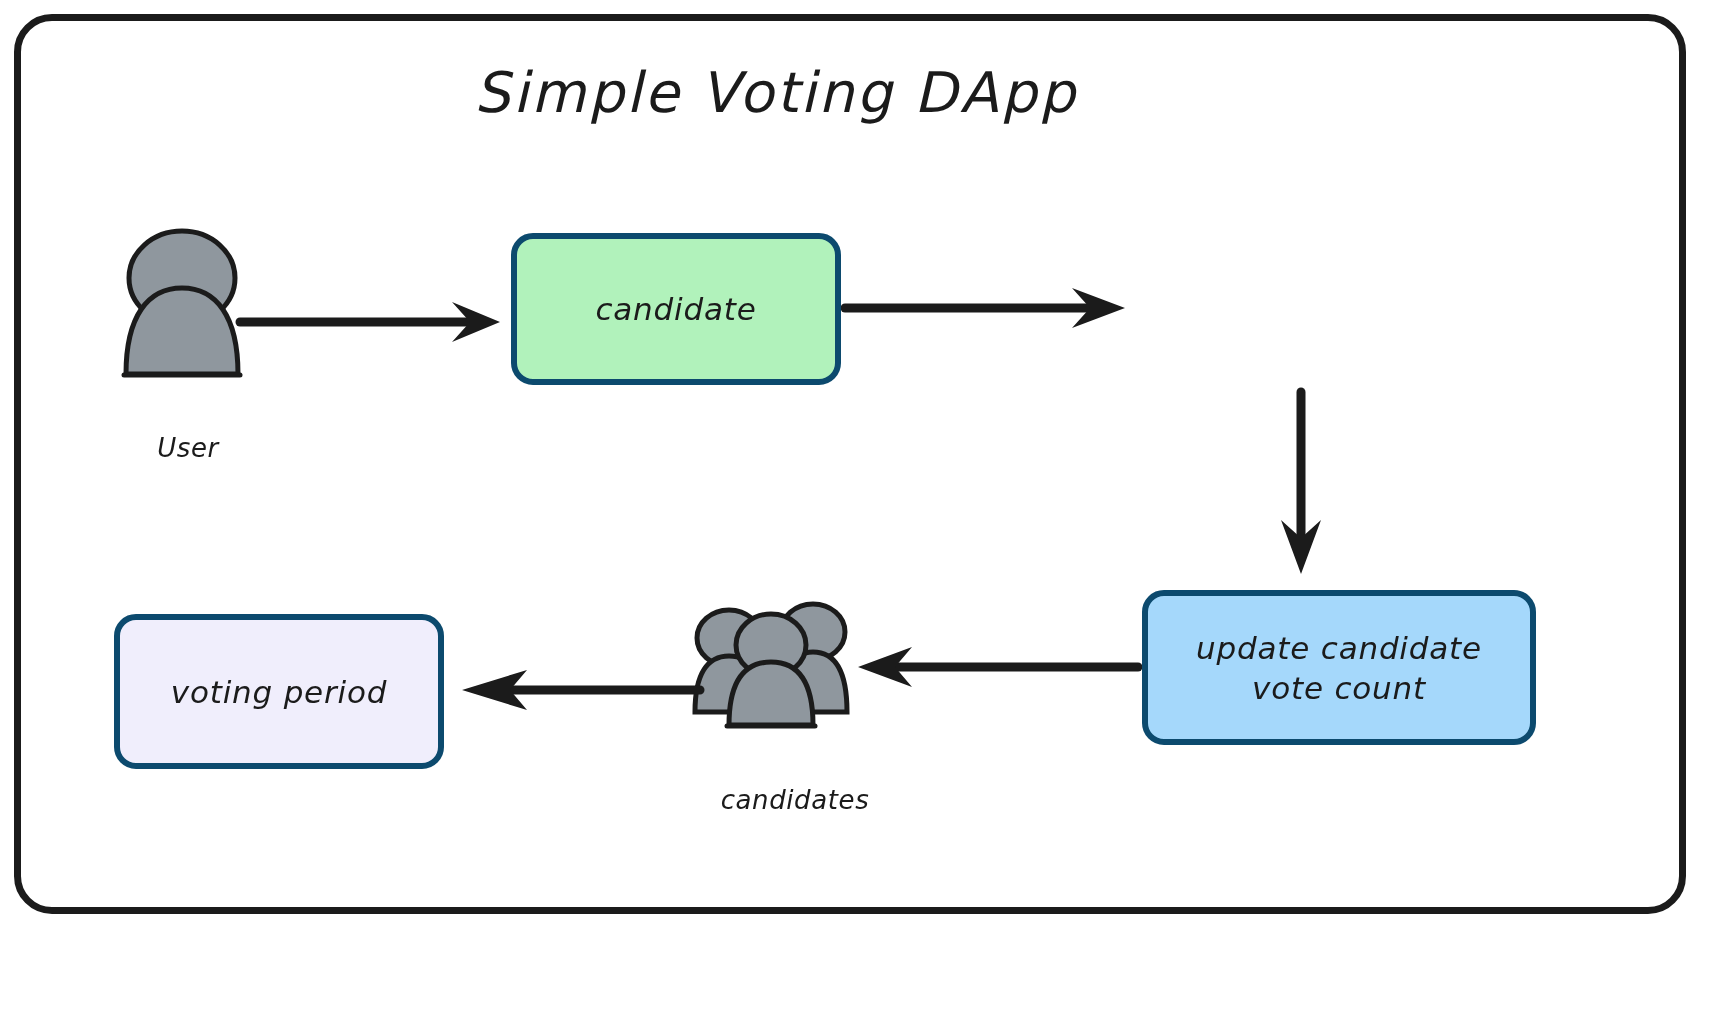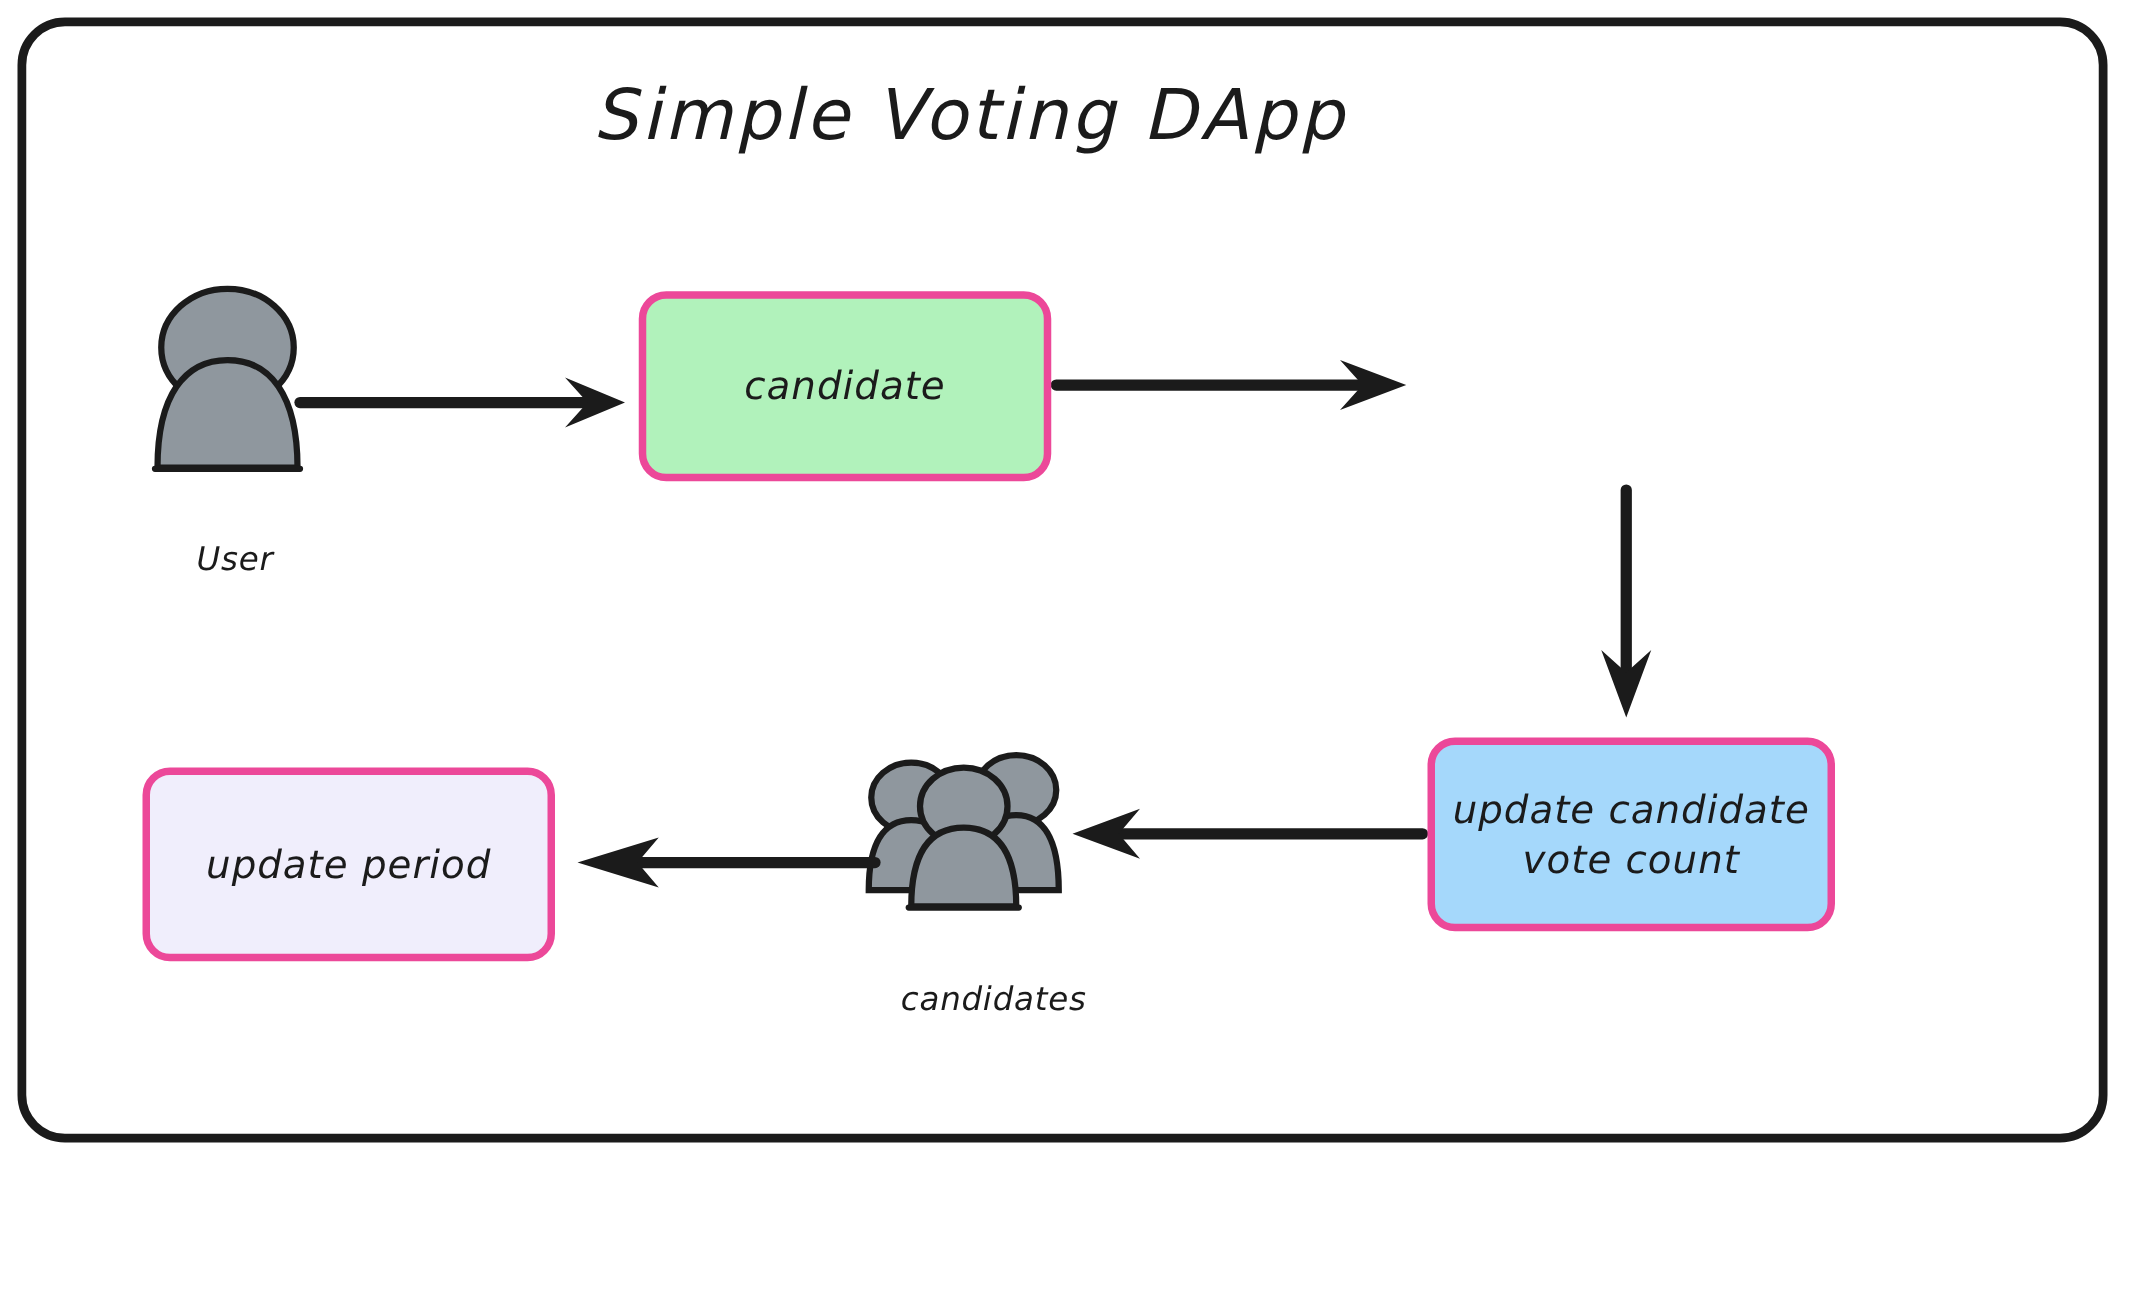--- a/index.html
+++ b/index.html
@@ -56,7 +56,7 @@
   .node {
     position: absolute;
     box-sizing: border-box;
-    border: 6px solid #ec4899;
+    border: 6px solid #0c4a6e;
     border-radius: 22px;
     display: flex;
     align-items: center;

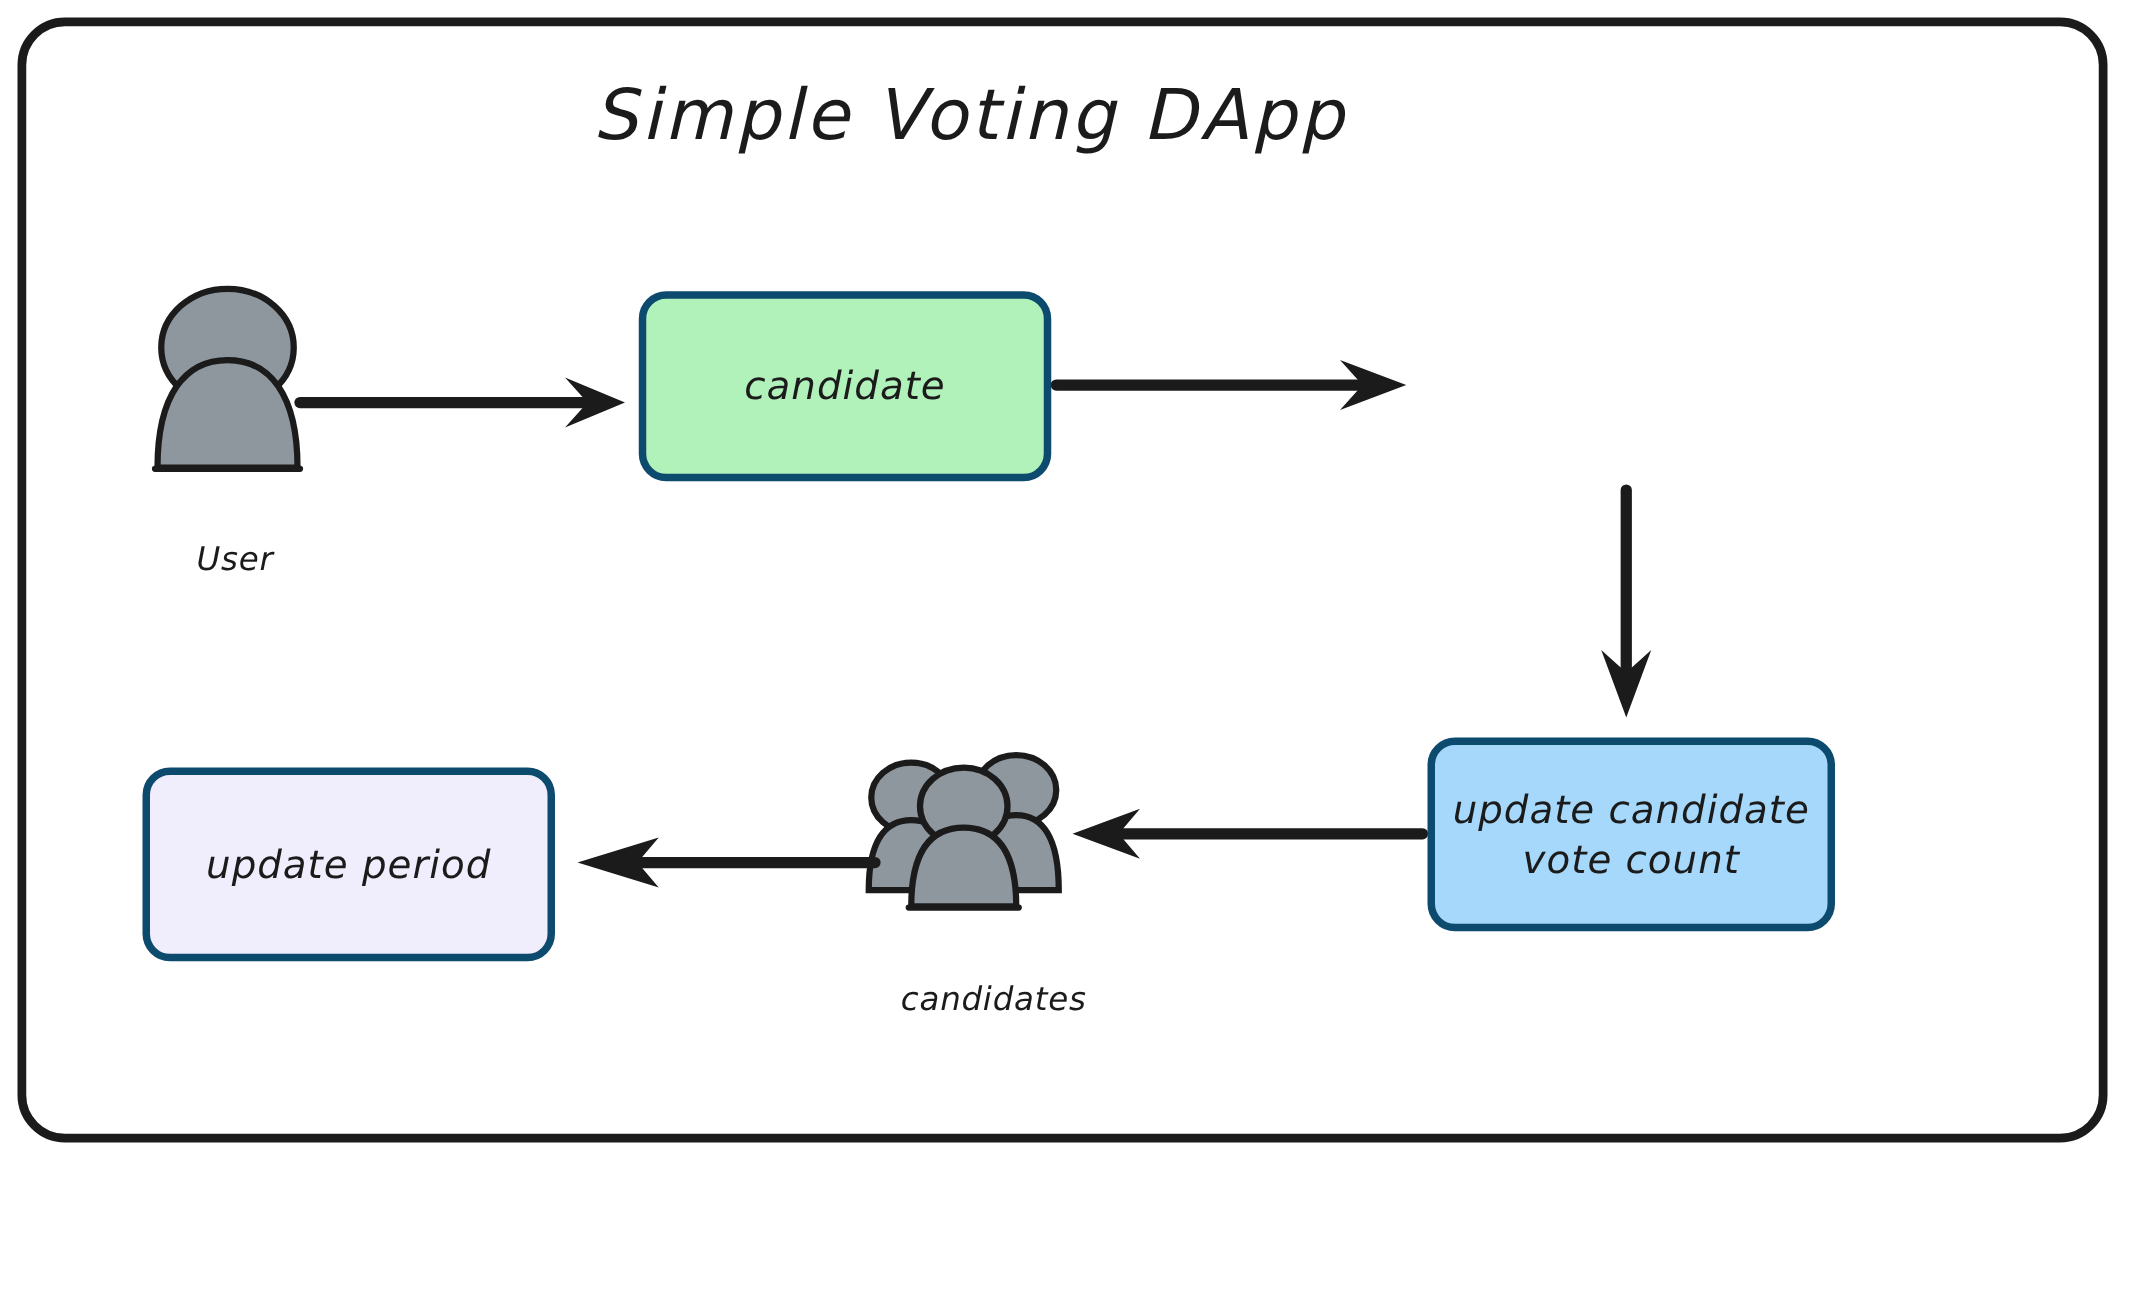--- a/index.html
+++ b/index.html
@@ -92,7 +92,7 @@
   #node-update-count {
     left: 1142px;
     top: 590px;
-    width: 326px;
+    width: 394px;
     height: 155px;
     background: #a5d8fb;
   }

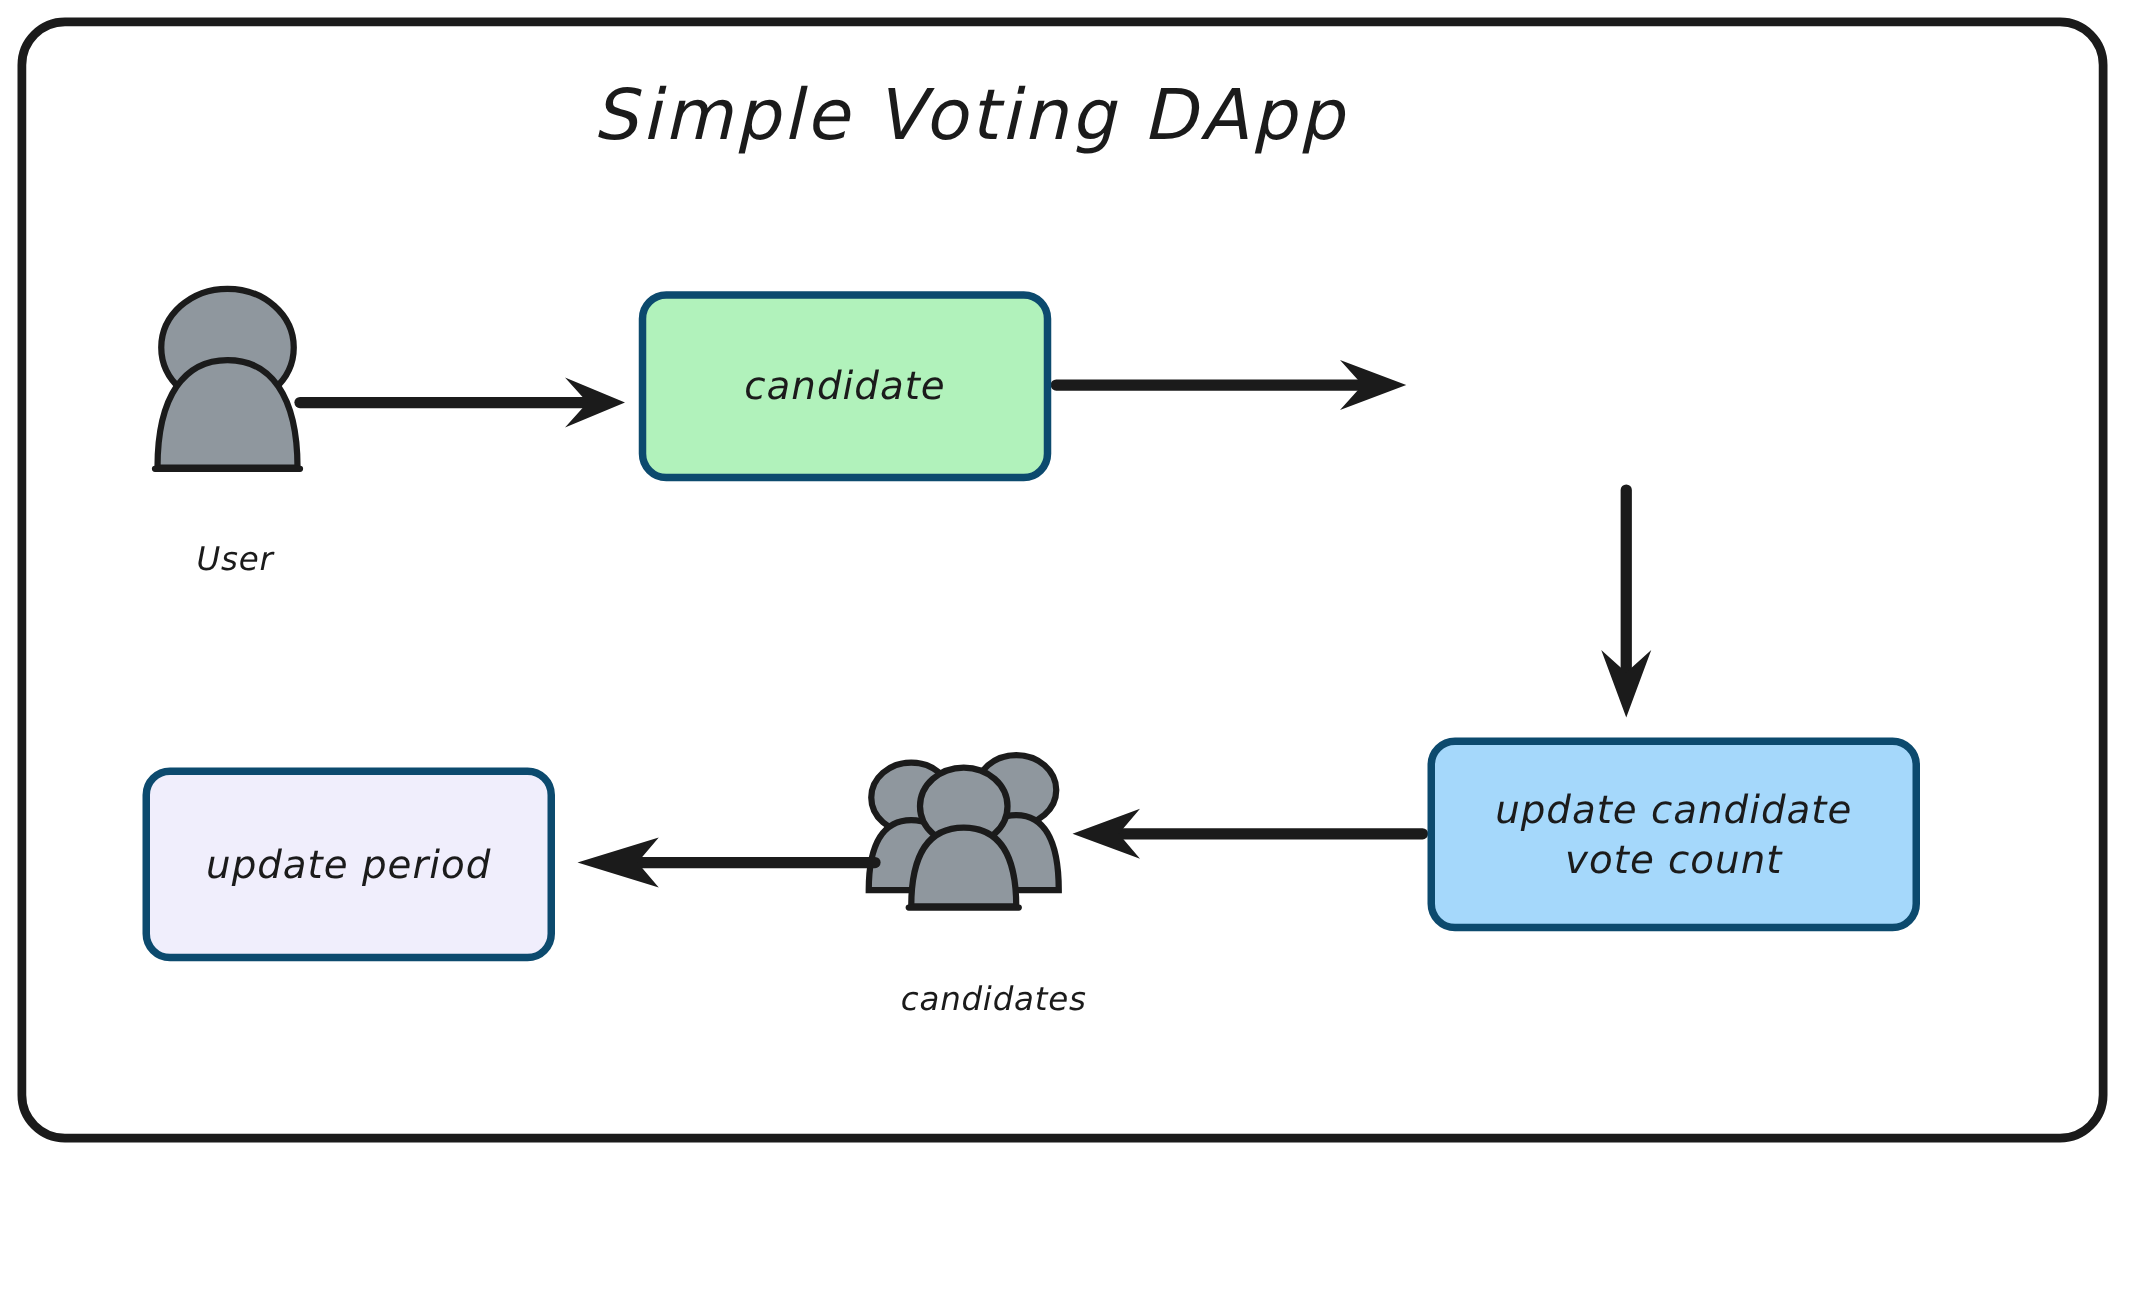--- a/index.html
+++ b/index.html
@@ -215,7 +215,7 @@
 
   <div class="node hand" id="node-voting-closing">
     <div>
-      <span>update period</span>
+      <span>voting period</span>
     </div>
   </div>
 

